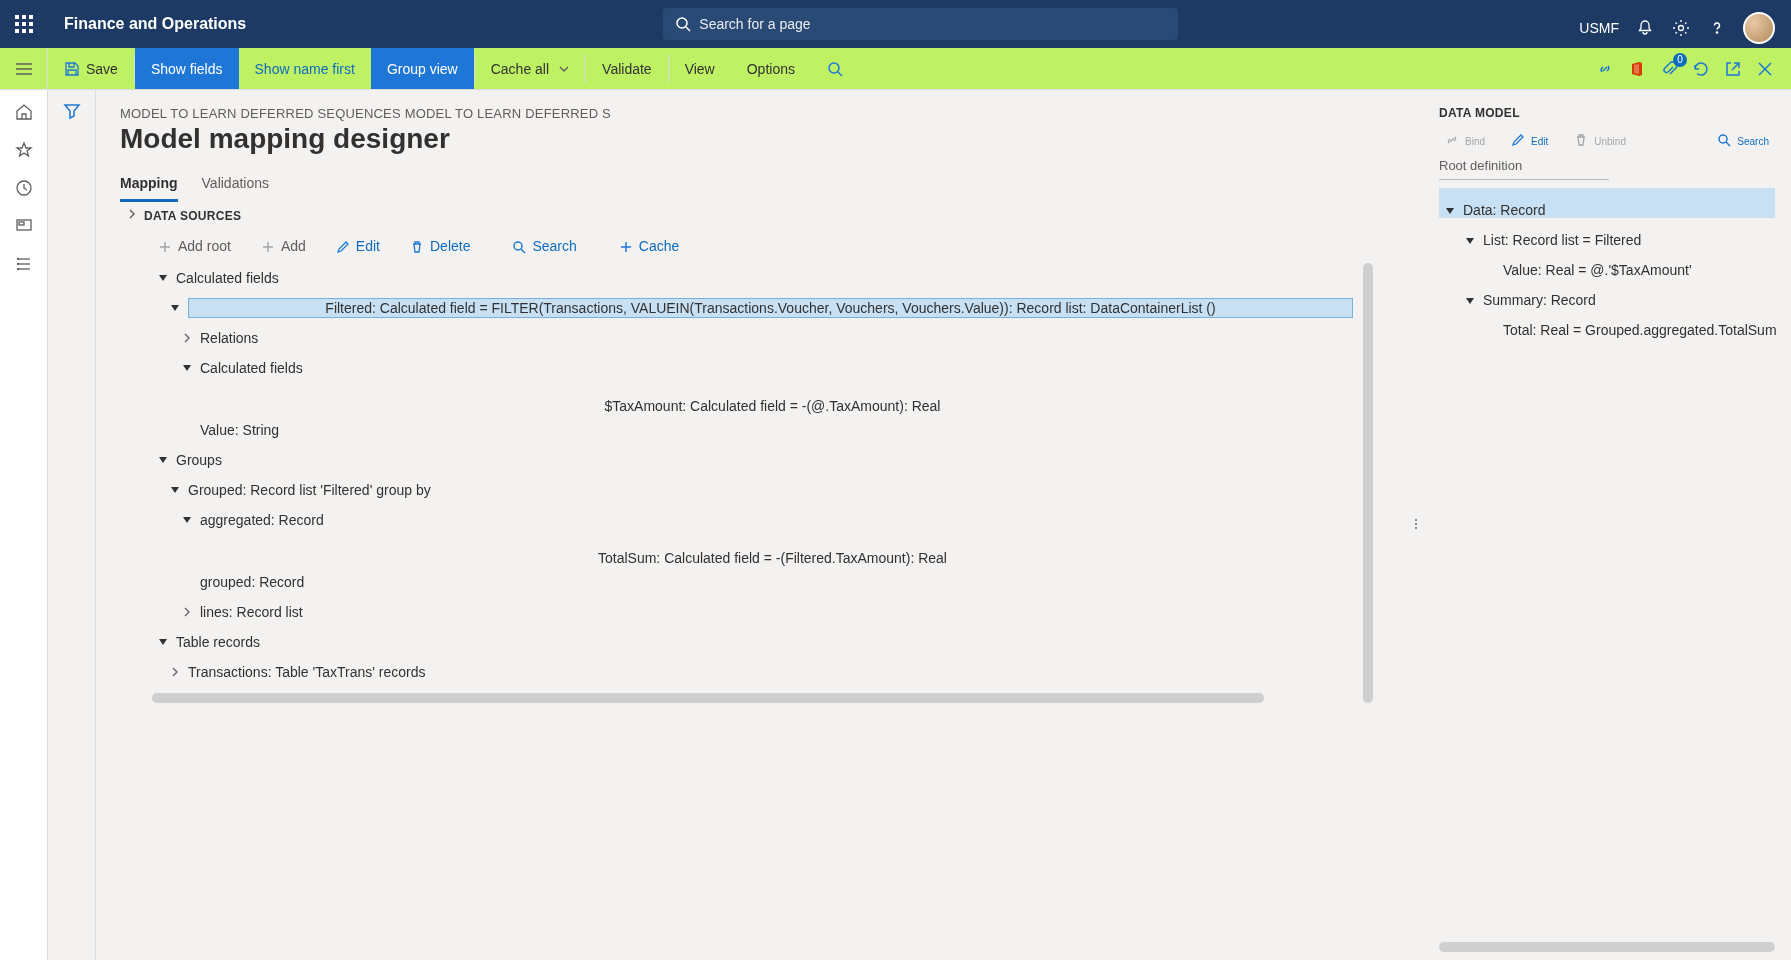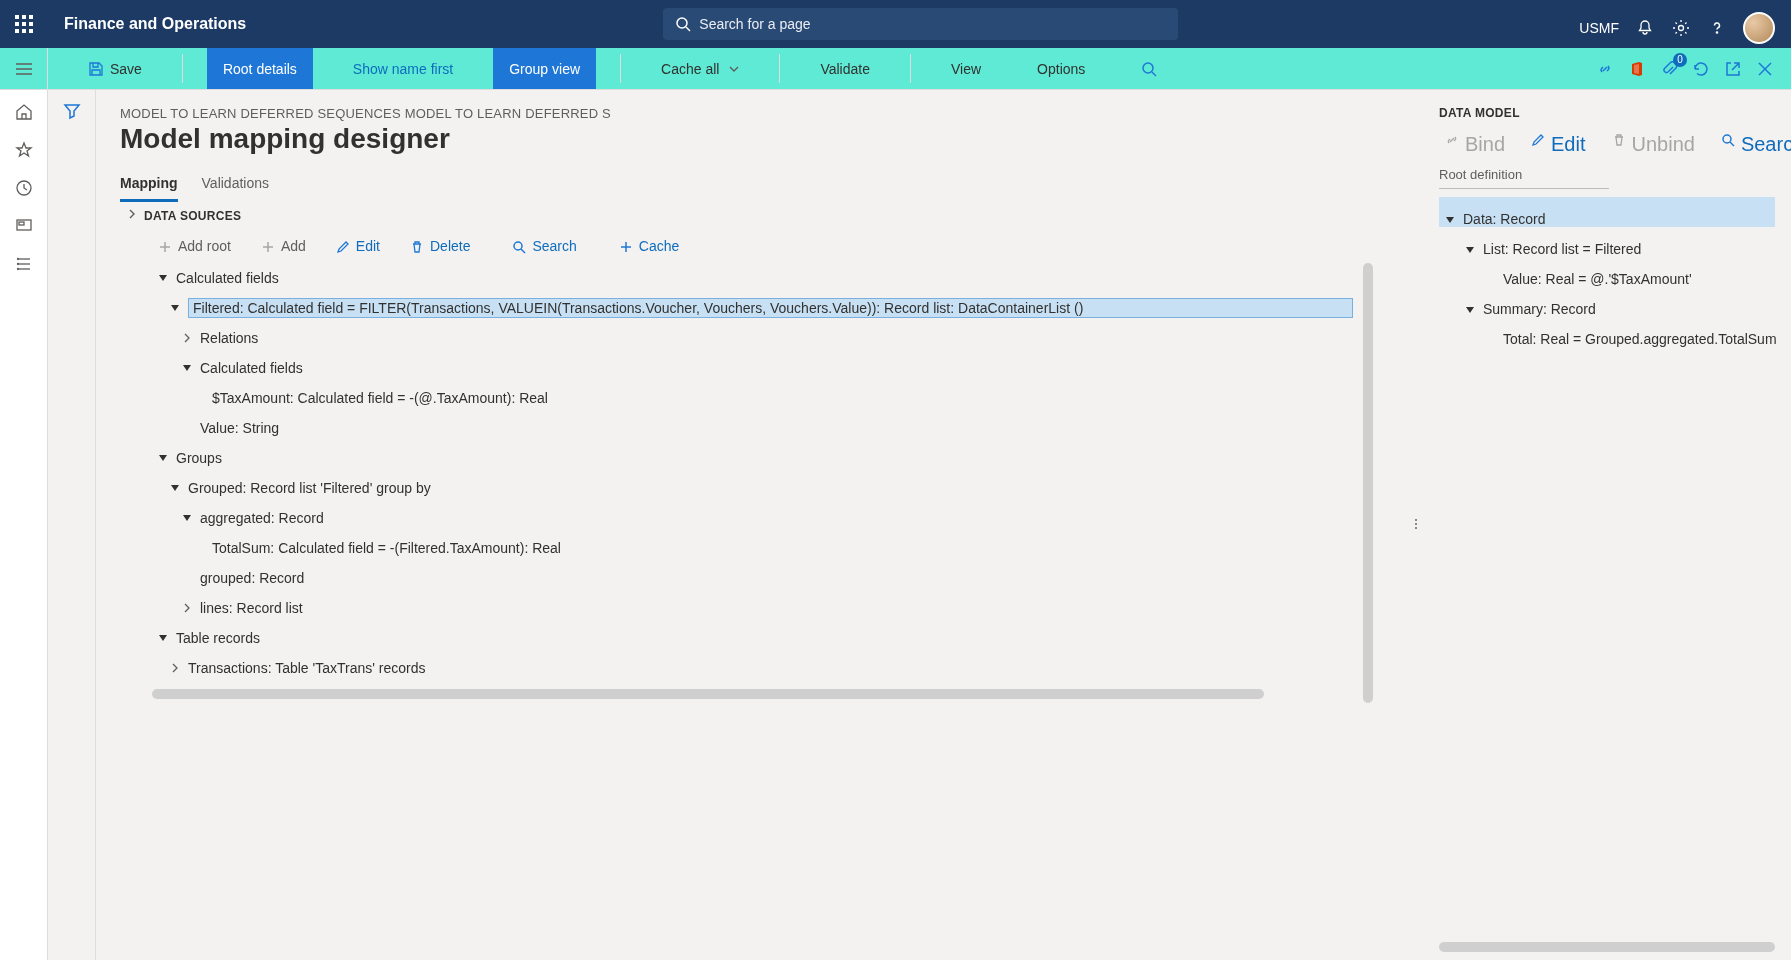--- a/index.html
+++ b/index.html
@@ -30,7 +30,7 @@
   .top-icon{width:20px;height:20px;display:flex;align-items:center;justify-content:center;}
   .avatar{width:32px;height:32px;border-radius:50%;background:radial-gradient(circle at 30% 30%,#e8c9a6,#b38a5a);border:2px solid #fff;}
   
-  .cmdbar{height:42px;border-bottom:1px solid var(--border);display:flex;align-items:stretch;background:#5eead4;gap:24px;}
+  .cmdbar{height:42px;border-bottom:1px solid var(--border);display:flex;align-items:stretch;background:#bef264;}
   .rail-spacer{width:48px;border-right:1px solid var(--border);}
   .cmdbar button{border:none;background:transparent;font-size:14px;padding:0 16px;display:flex;align-items:center;gap:6px;cursor:pointer;font-family:inherit;color:var(--text);}
   .cmdbar .save{color:var(--text);}

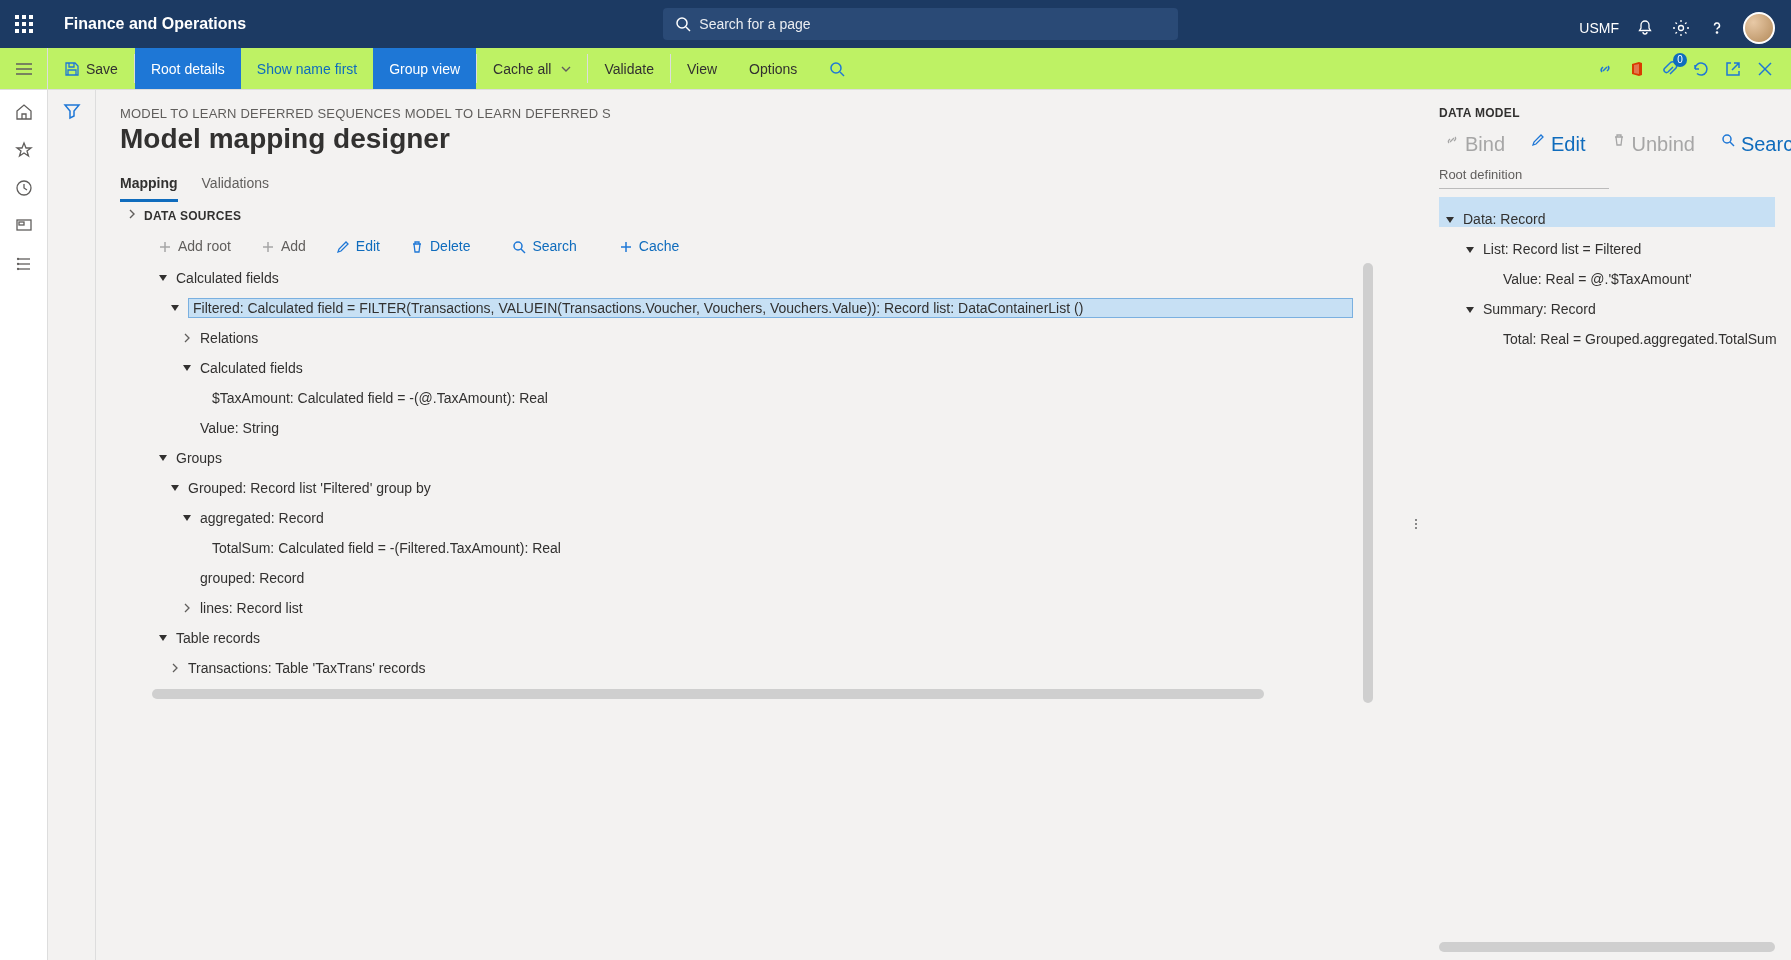--- a/index.html
+++ b/index.html
@@ -162,7 +162,7 @@
   </button>
   <div class="sep"></div>
   <button class="blue-filled">
-      <span>Root details</span>
+      <span>Show fields</span>
     </button>
   <button class="blue-link">
       <span>Show name first</span>

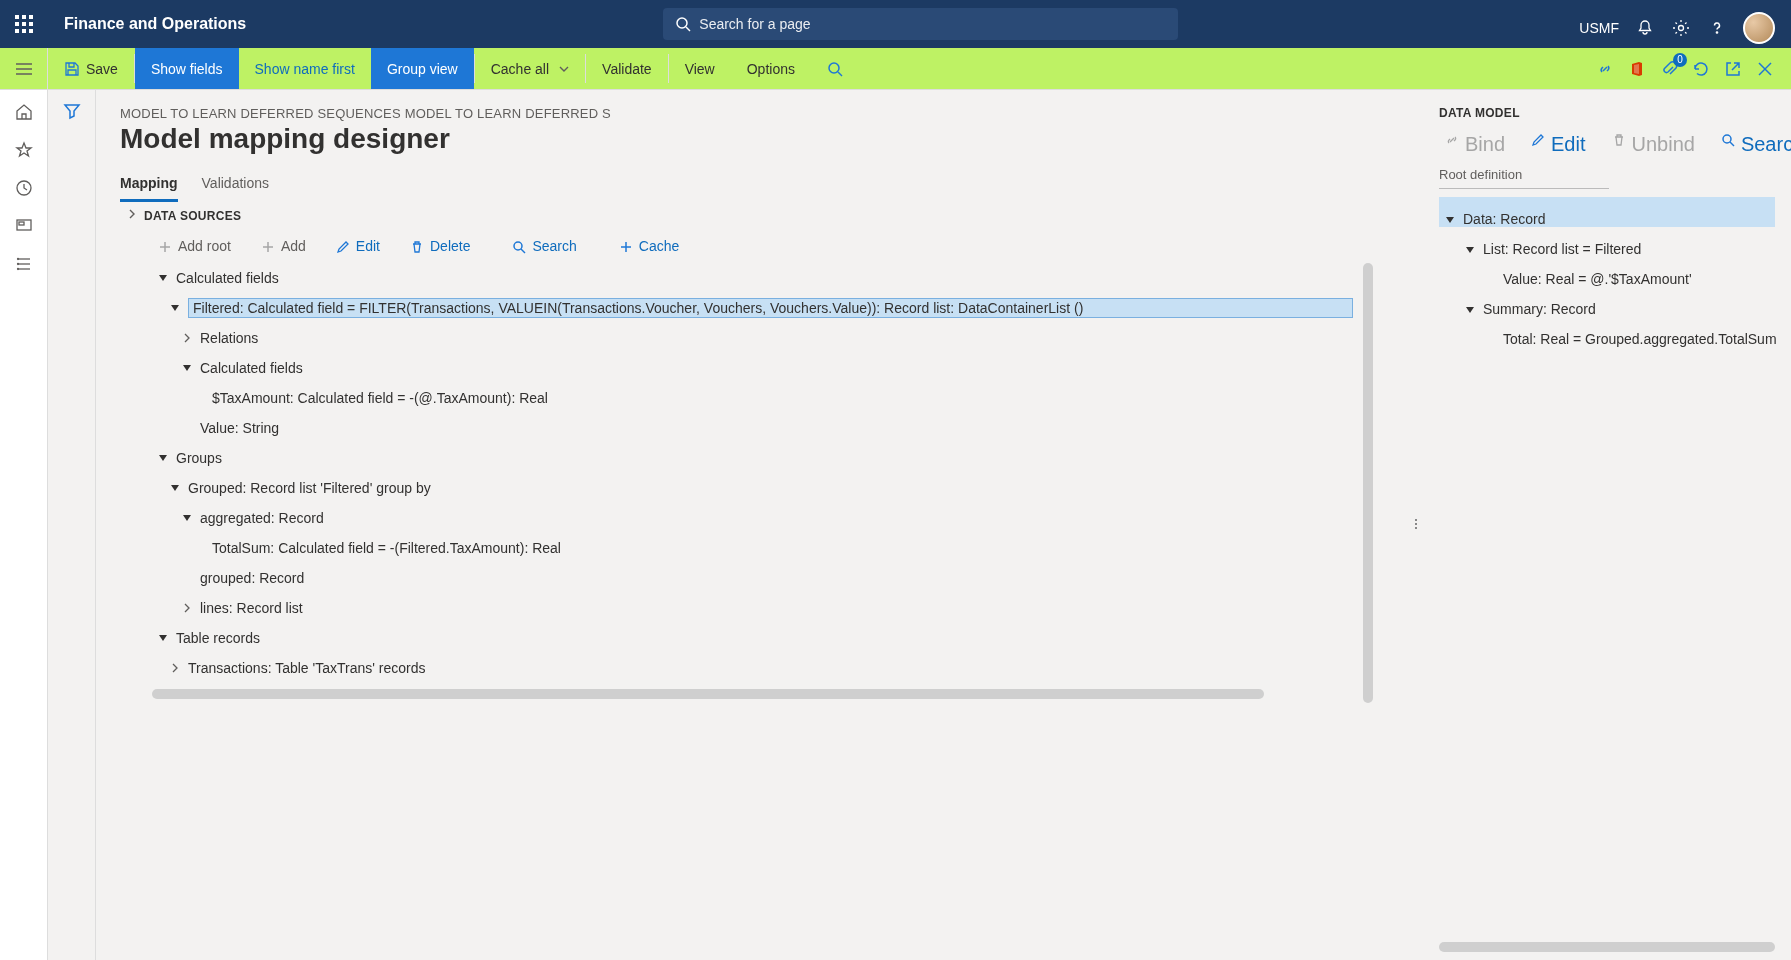--- a/index.html
+++ b/index.html
@@ -82,7 +82,7 @@
   .dm-panel{width:360px;padding:16px 16px 8px 8px;display:flex;flex-direction:column;margin-left:12px;}
   .dm-title{font-size:12px;font-weight:700;letter-spacing:.3px;margin-bottom:12px;}
   .dm-actions{display:flex;gap:14px;align-items:center;margin-bottom:10px;}
-  .dm-actions button{border:none;background:transparent;font-size:20px;display:flex;align-items:flex-start;gap:6px;cursor:pointer;font-family:inherit;}
+  .dm-actions button{border:none;background:transparent;font-size:10px;display:flex;align-items:flex-end;gap:6px;cursor:pointer;font-family:inherit;}
   .dm-actions .disabled{color:#a6a6a6;}
   .dm-actions .enabled{color:var(--blue);}
   .dm-sub{font-size:13px;color:var(--muted);margin-bottom:6px;}

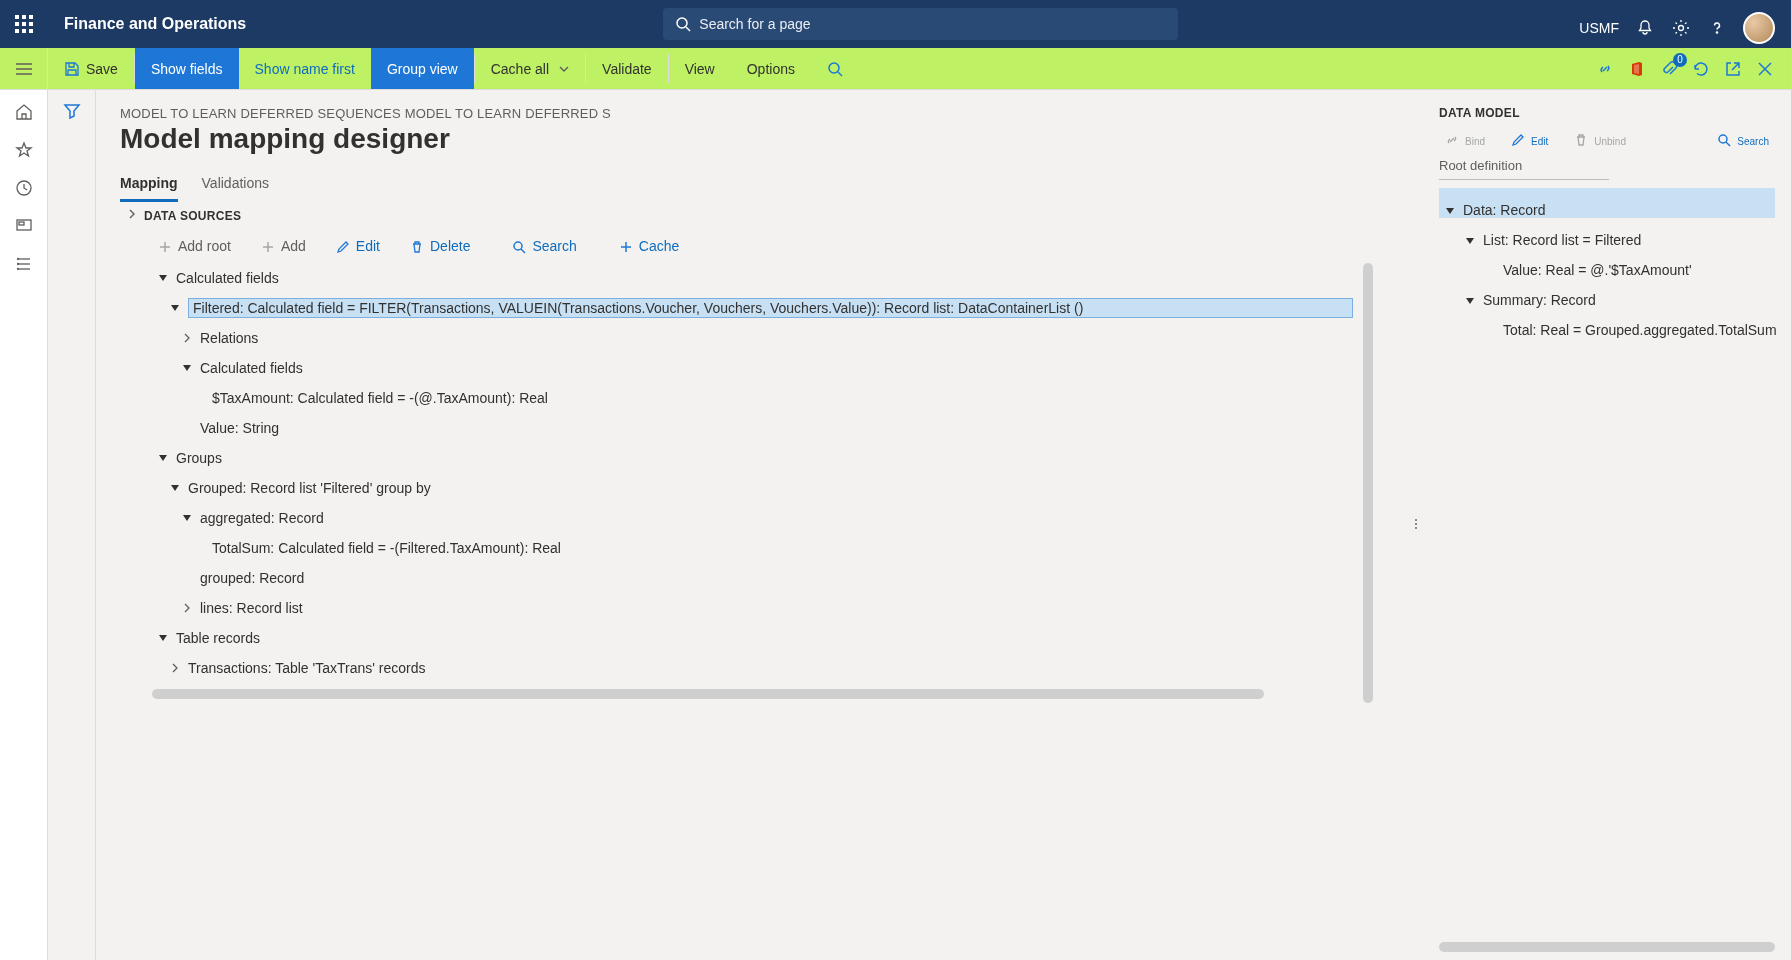--- a/index.html
+++ b/index.html
@@ -353,7 +353,7 @@
                     <path d="M1 2l8 0-4 6z"></path>
                   </svg>
                 </span>
-              <span class="node-text" style="flex:1;">Filtered: Calculated field = FILTER(Transactions, VALUEIN(Transactions.Voucher, Vouchers, Vouchers.Value)): Record list: DataContainerList ()</span>
+              <span class="node-text" style="flex:1;text-align:center;">Filtered: Calculated field = FILTER(Transactions, VALUEIN(Transactions.Voucher, Vouchers, Vouchers.Value)): Record list: DataContainerList ()</span>
             </div>
             <div class="node indent-3">
               <span class="caret">

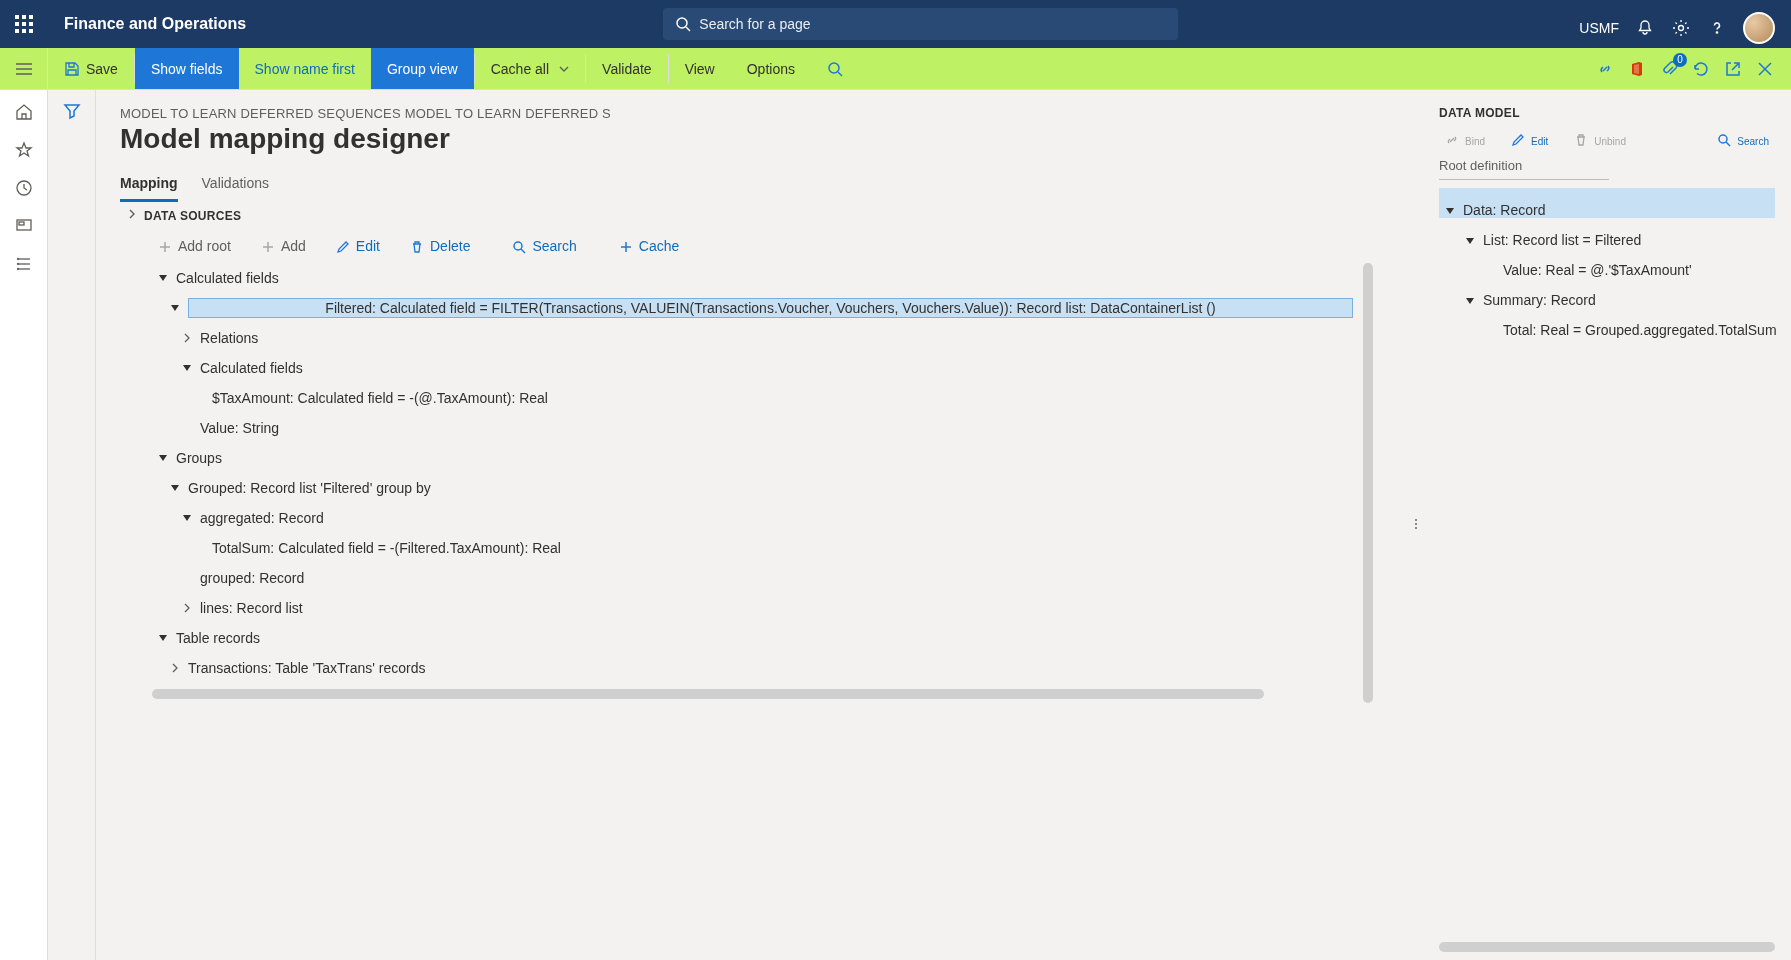--- a/index.html
+++ b/index.html
@@ -76,7 +76,7 @@
   .indent-1{padding-left:12px;}
   .indent-2{padding-left:24px;}
   .indent-3{padding-left:36px;}
-  .indent-4{padding-left:48px;}
+  .indent-4{padding-left:48px;flex-direction:column;}
   .hscroll{height:10px;background:#cfcfcf;border-radius:5px;margin-top:6px;width:92%;}
   
   .dm-panel{width:360px;padding:16px 16px 8px 8px;display:flex;flex-direction:column;margin-left:12px;}

